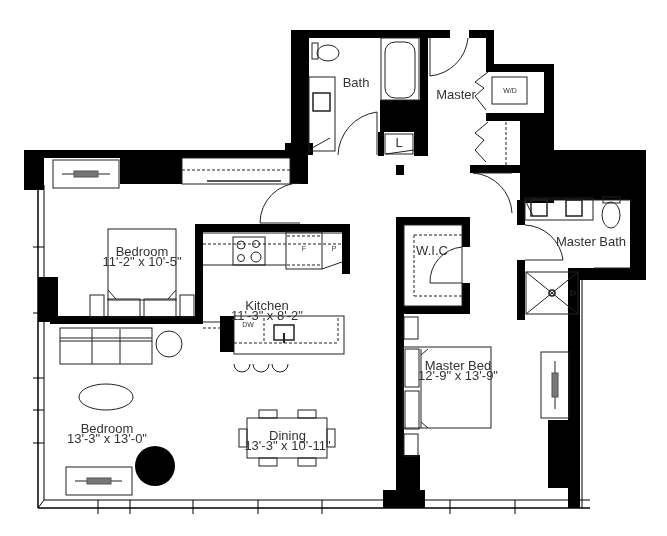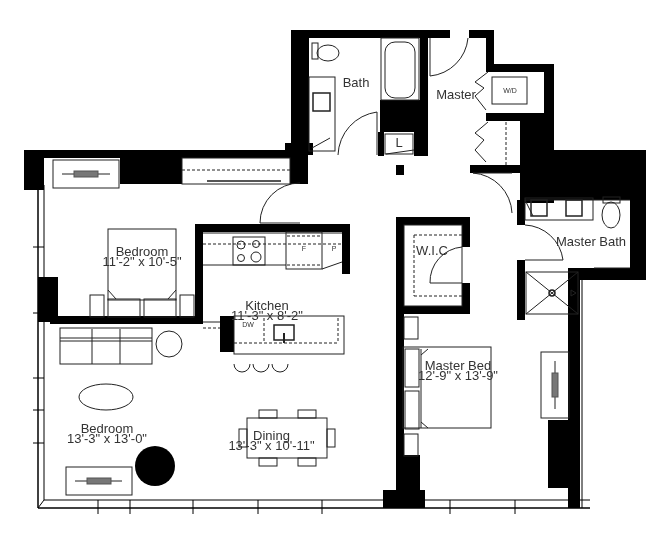--- a/index.html
+++ b/index.html
@@ -236,7 +236,7 @@
 <div class="lbl" style="left:556px;top:237px;width:70px;text-align:right;"><span>Master Bath</span></div>
 <div class="lbl" style="left:408px;top:361px;width:100px;"><span>Master Bed</span><span class="dim">12'-9" x 13'-9"</span></div>
 <div class="lbl" style="left:62px;top:424px;width:90px;"><span>Bedroom</span><span class="dim">13'-3" x 13'-0"</span></div>
-<div class="lbl" style="left:224px;top:431px;width:95px;"><span>Dining</span><span class="dim">13'-3" x 10'-11"</span></div>
+<div class="lbl" style="left:240px;top:431px;width:95px;"><span>Dining</span><span class="dim">13'-3" x 10'-11"</span></div>
 
 <div class="lbl small" style="left:497px;top:86px;width:26px;">W/D</div>
 <div class="lbl" style="left:390px;top:138px;width:18px;">L</div>

